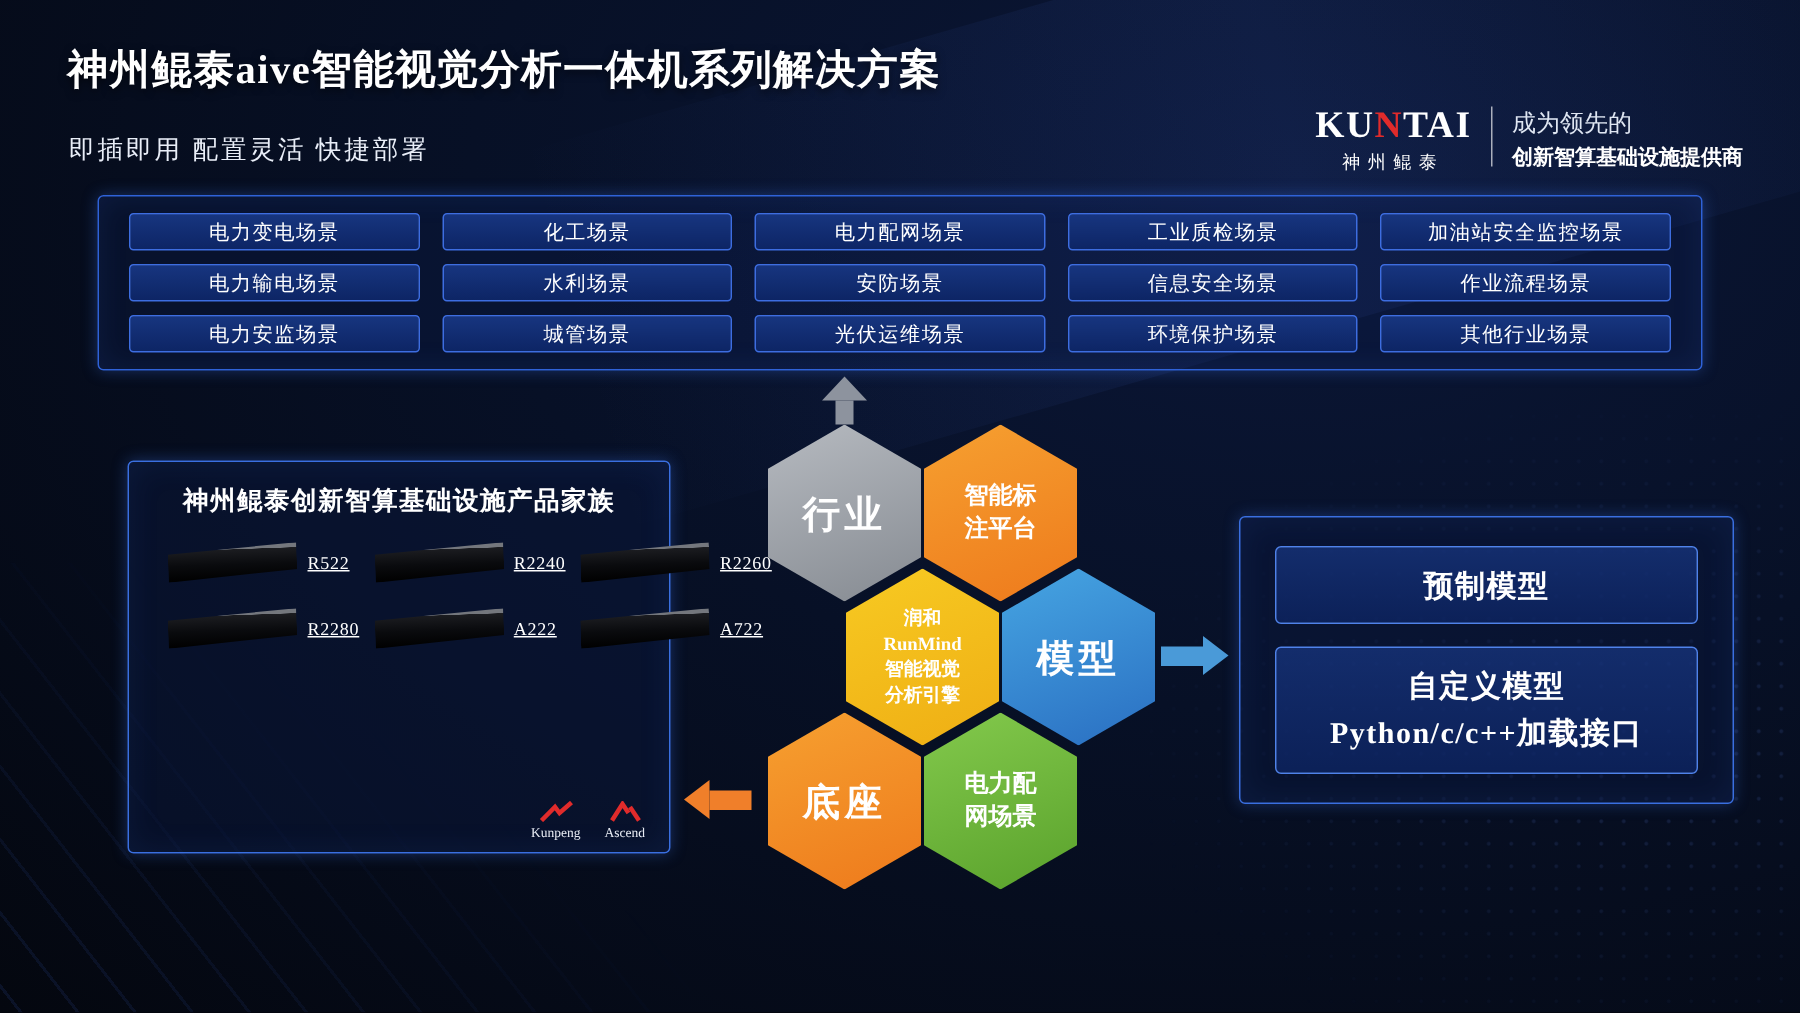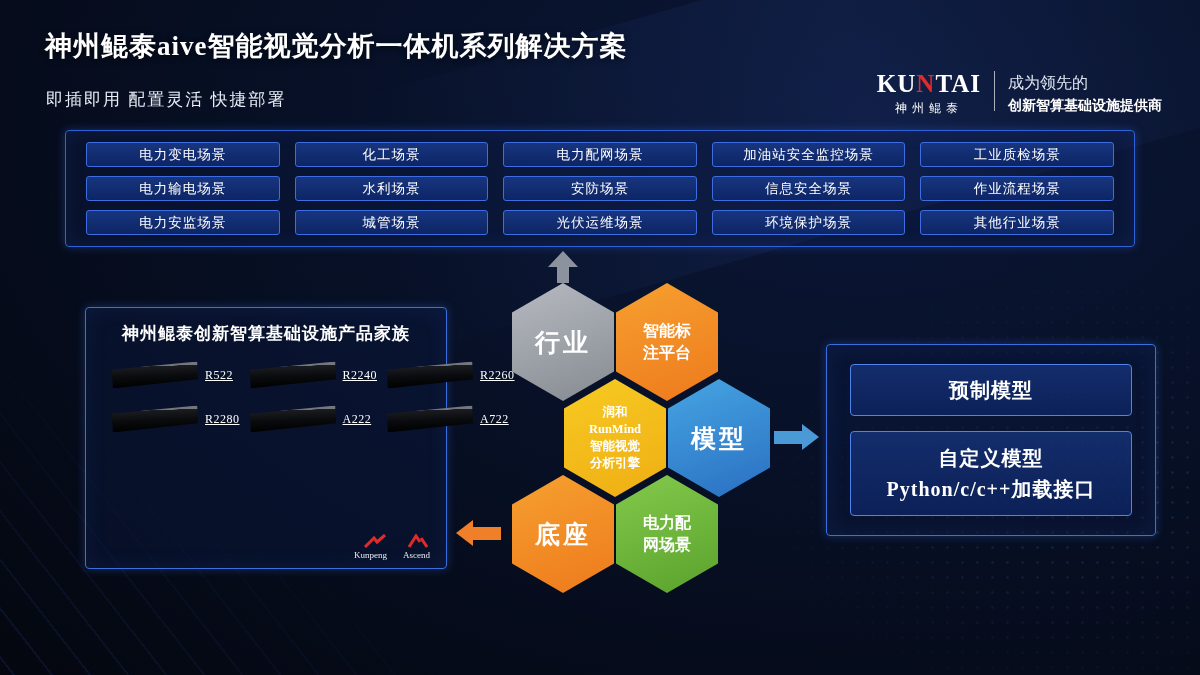--- a/index.html
+++ b/index.html
@@ -145,8 +145,8 @@
     <div class="chip">电力变电场景</div>
     <div class="chip">化工场景</div>
     <div class="chip">电力配网场景</div>
+    <div class="chip">工业质检场景</div>
     <div class="chip">加油站安全监控场景</div>
-    <div class="chip">工业质检场景</div>
     <div class="chip">电力输电场景</div>
     <div class="chip">水利场景</div>
     <div class="chip">安防场景</div>

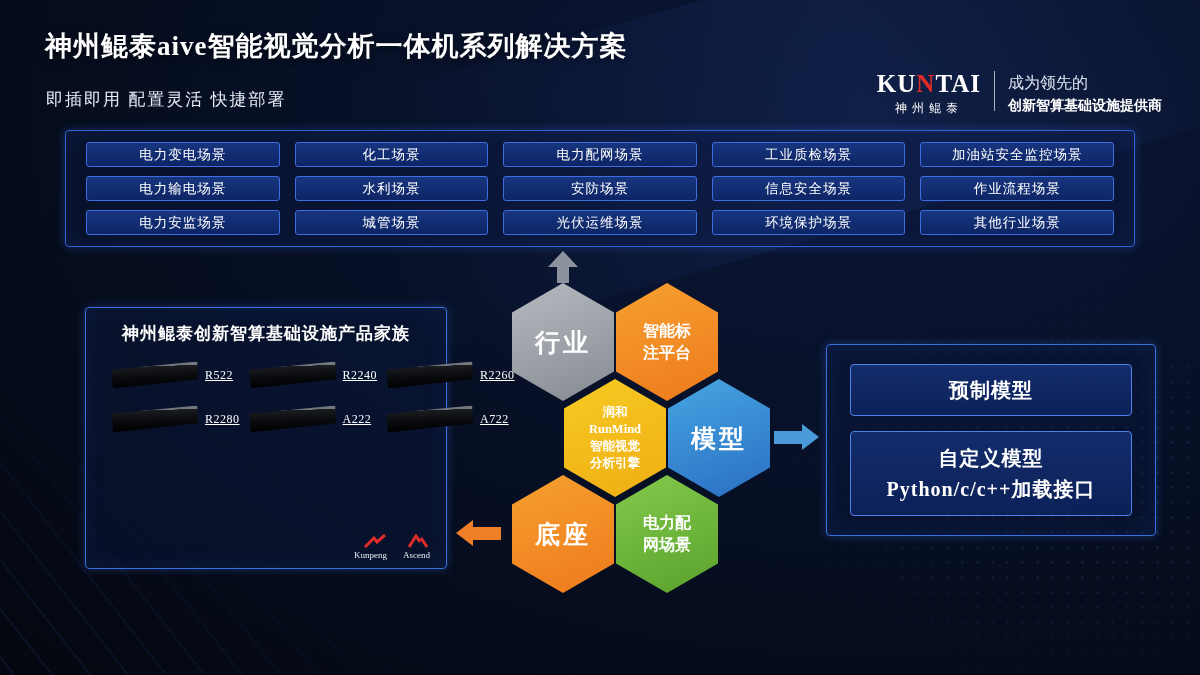--- a/index.html
+++ b/index.html
@@ -74,7 +74,7 @@
   }
   .model-label{font-size:12px;text-decoration:underline;color:#fff;letter-spacing:.5px;}
   .partners{position:absolute;right:16px;bottom:8px;display:flex;gap:16px;}
-  .partner{display:flex;flex-direction:column;align-items:flex-end;gap:2px;font-size:9px;color:#e8ecf4;}
+  .partner{display:flex;flex-direction:column;align-items:center;gap:2px;font-size:9px;color:#e8ecf4;}
   
   .hex{
     position:absolute;width:102px;height:118px;

